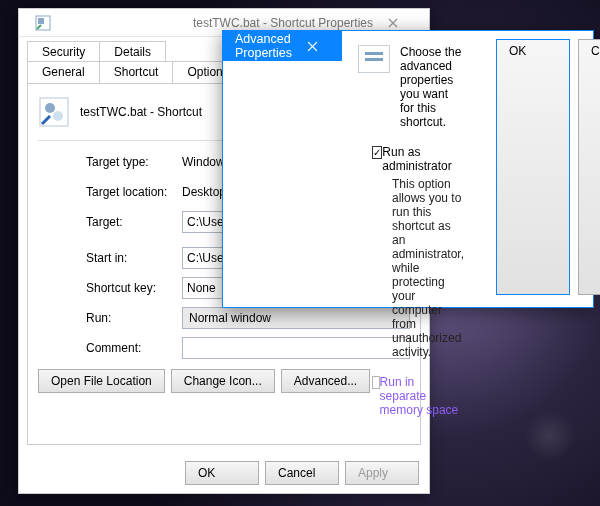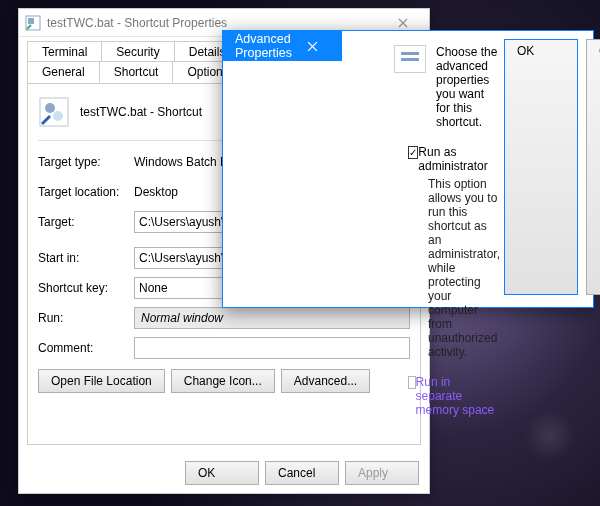--- a/index.html
+++ b/index.html
@@ -35,8 +35,9 @@
   .props-titlebar {
     height: 28px;
     display: flex; align-items: center;
-    padding: 0 6px;
+    padding: 0 16px;
     border-bottom: 1px solid #e5e5e5;
+    text-align: right;
   }
   .props-titlebar .ico {
     width: 16px; height: 16px; margin-right: 6px;

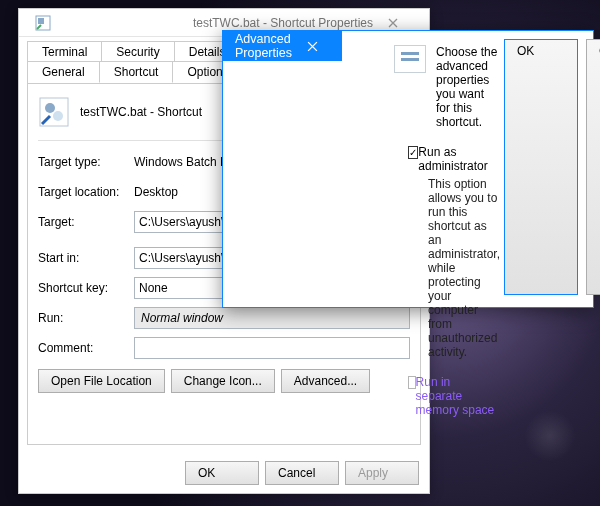--- a/index.html
+++ b/index.html
@@ -217,7 +217,6 @@
 
     <div class="tabs-strip">
       <div class="tab-row back">
-        <div class="tab"><span>Terminal</span></div>
         <div class="tab"><span>Security</span></div>
         <div class="tab"><span>Details</span></div>
       </div>

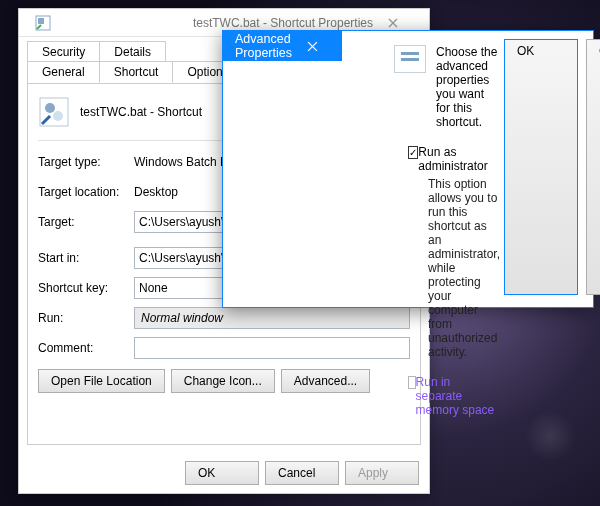--- a/index.html
+++ b/index.html
@@ -149,10 +149,9 @@
     display:flex; align-items:center; justify-content:center;
   }
   .adv-body {
-    padding: 14px 4px 10px 16px;
+    padding: 14px 32px 10px 16px;
     flex:1;
     font-size:12px;
-    margin-left:36px;
   }
   .adv-intro {
     display:flex; gap:10px; align-items:flex-start;

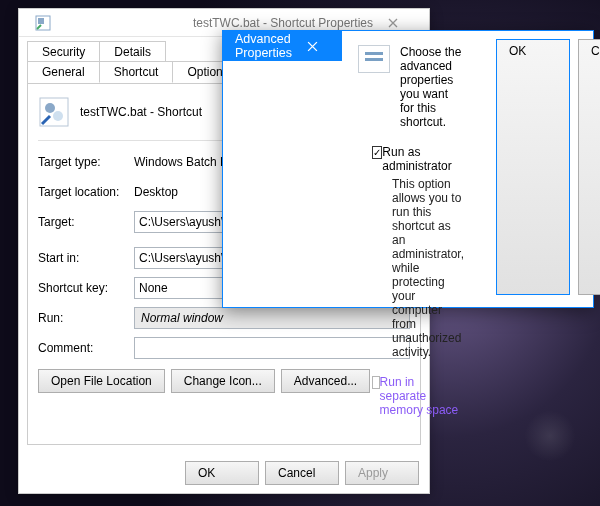--- a/index.html
+++ b/index.html
@@ -95,7 +95,7 @@
     min-height: 26px;
     margin-bottom: 4px;
   }
-  .field-row .lbl { width: 96px; }
+  .field-row .lbl { width: 96px; margin-left: 48px; }
   .field-row .val { flex:1; }
   .field-row input[type=text] {
     width: 100%; height: 22px;

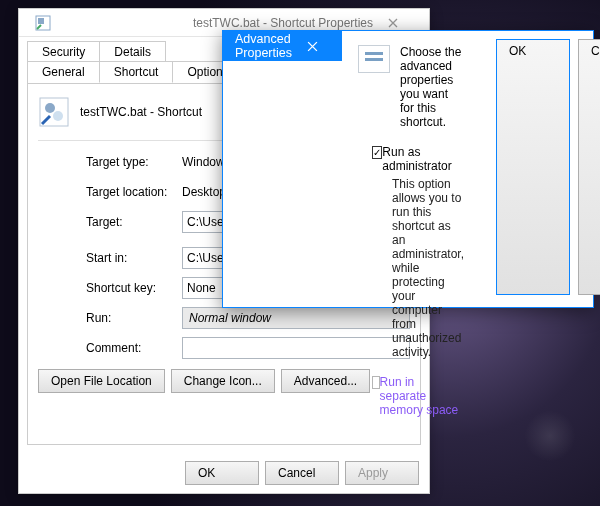--- a/index.html
+++ b/index.html
@@ -264,7 +264,7 @@
       <div class="field-row">
         <div class="lbl">Run:</div>
         <div class="val">
-          <div class="fake" style="display:flex;align-items:center;justify-content:space-between;border:1px solid #aeb6bf;background:#eaeaea;height:22px;padding:0 6px;font-style:italic;">
+          <div class="fake" style="display:flex;align-items:center;justify-content:space-between;border:1px solid #aeb6bf;background:#eaeaea;height:22px;padding:0 6px;">
             <span>Normal window</span>
           </div>
         </div>

